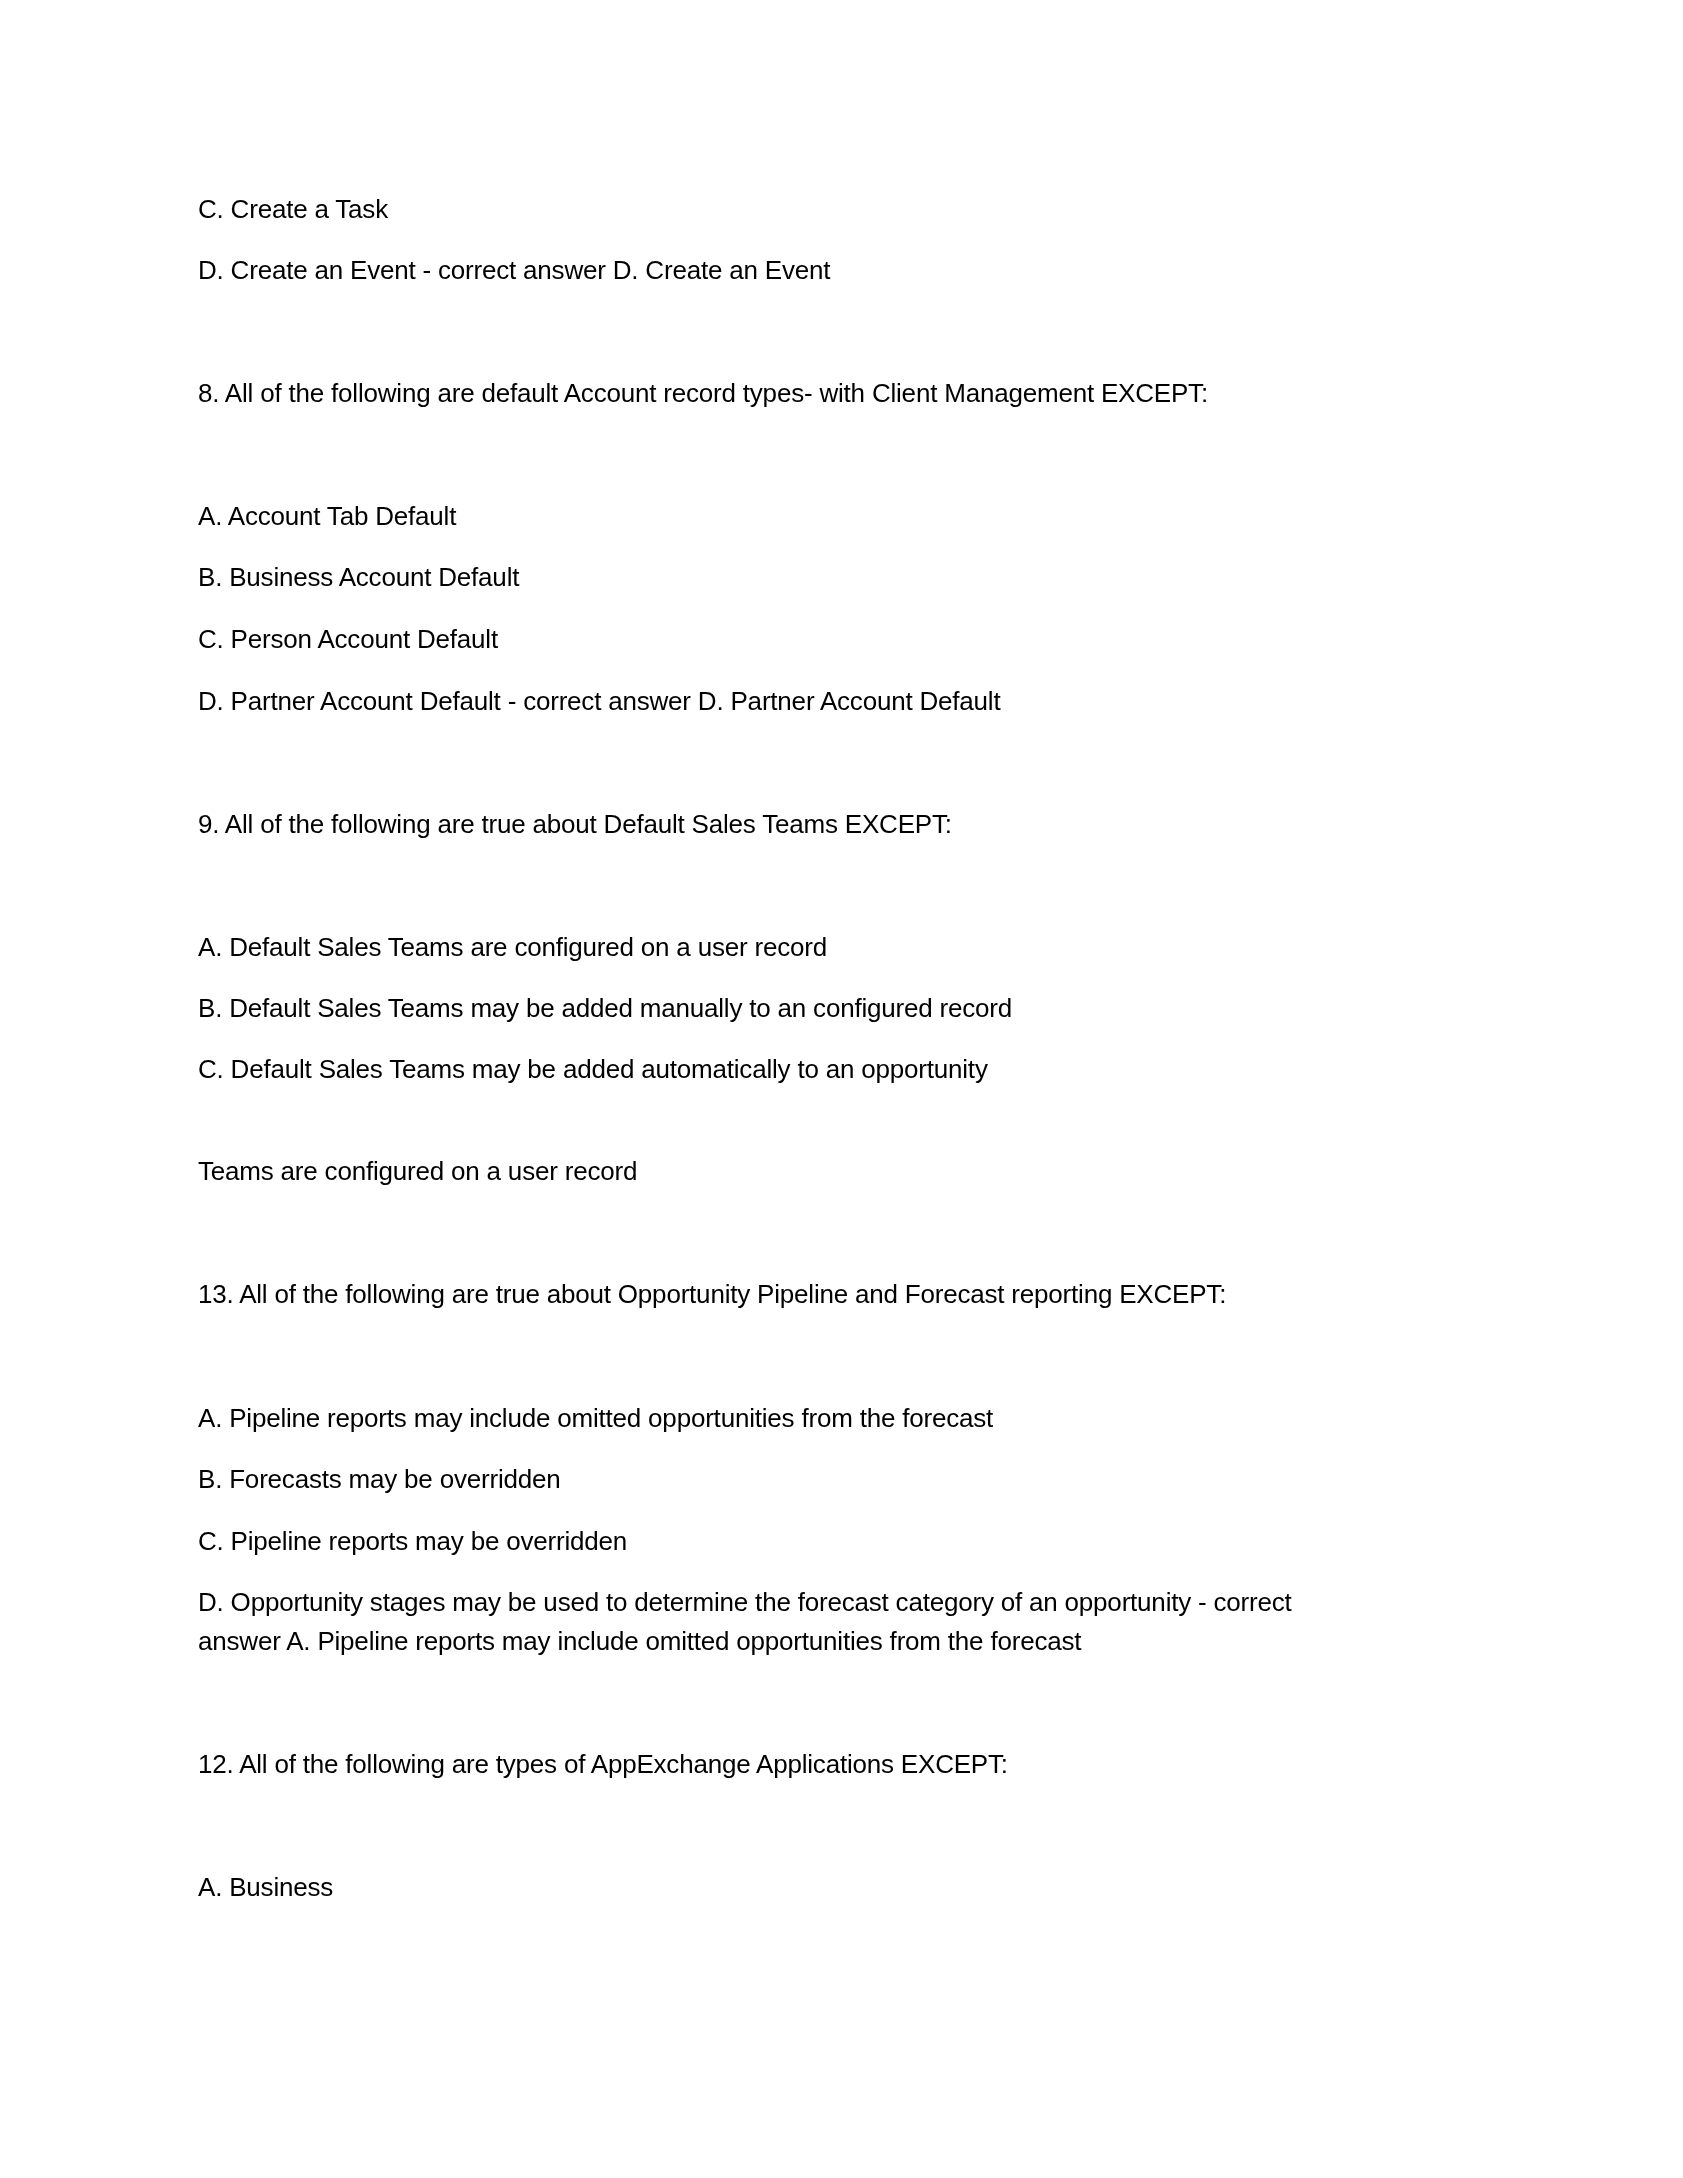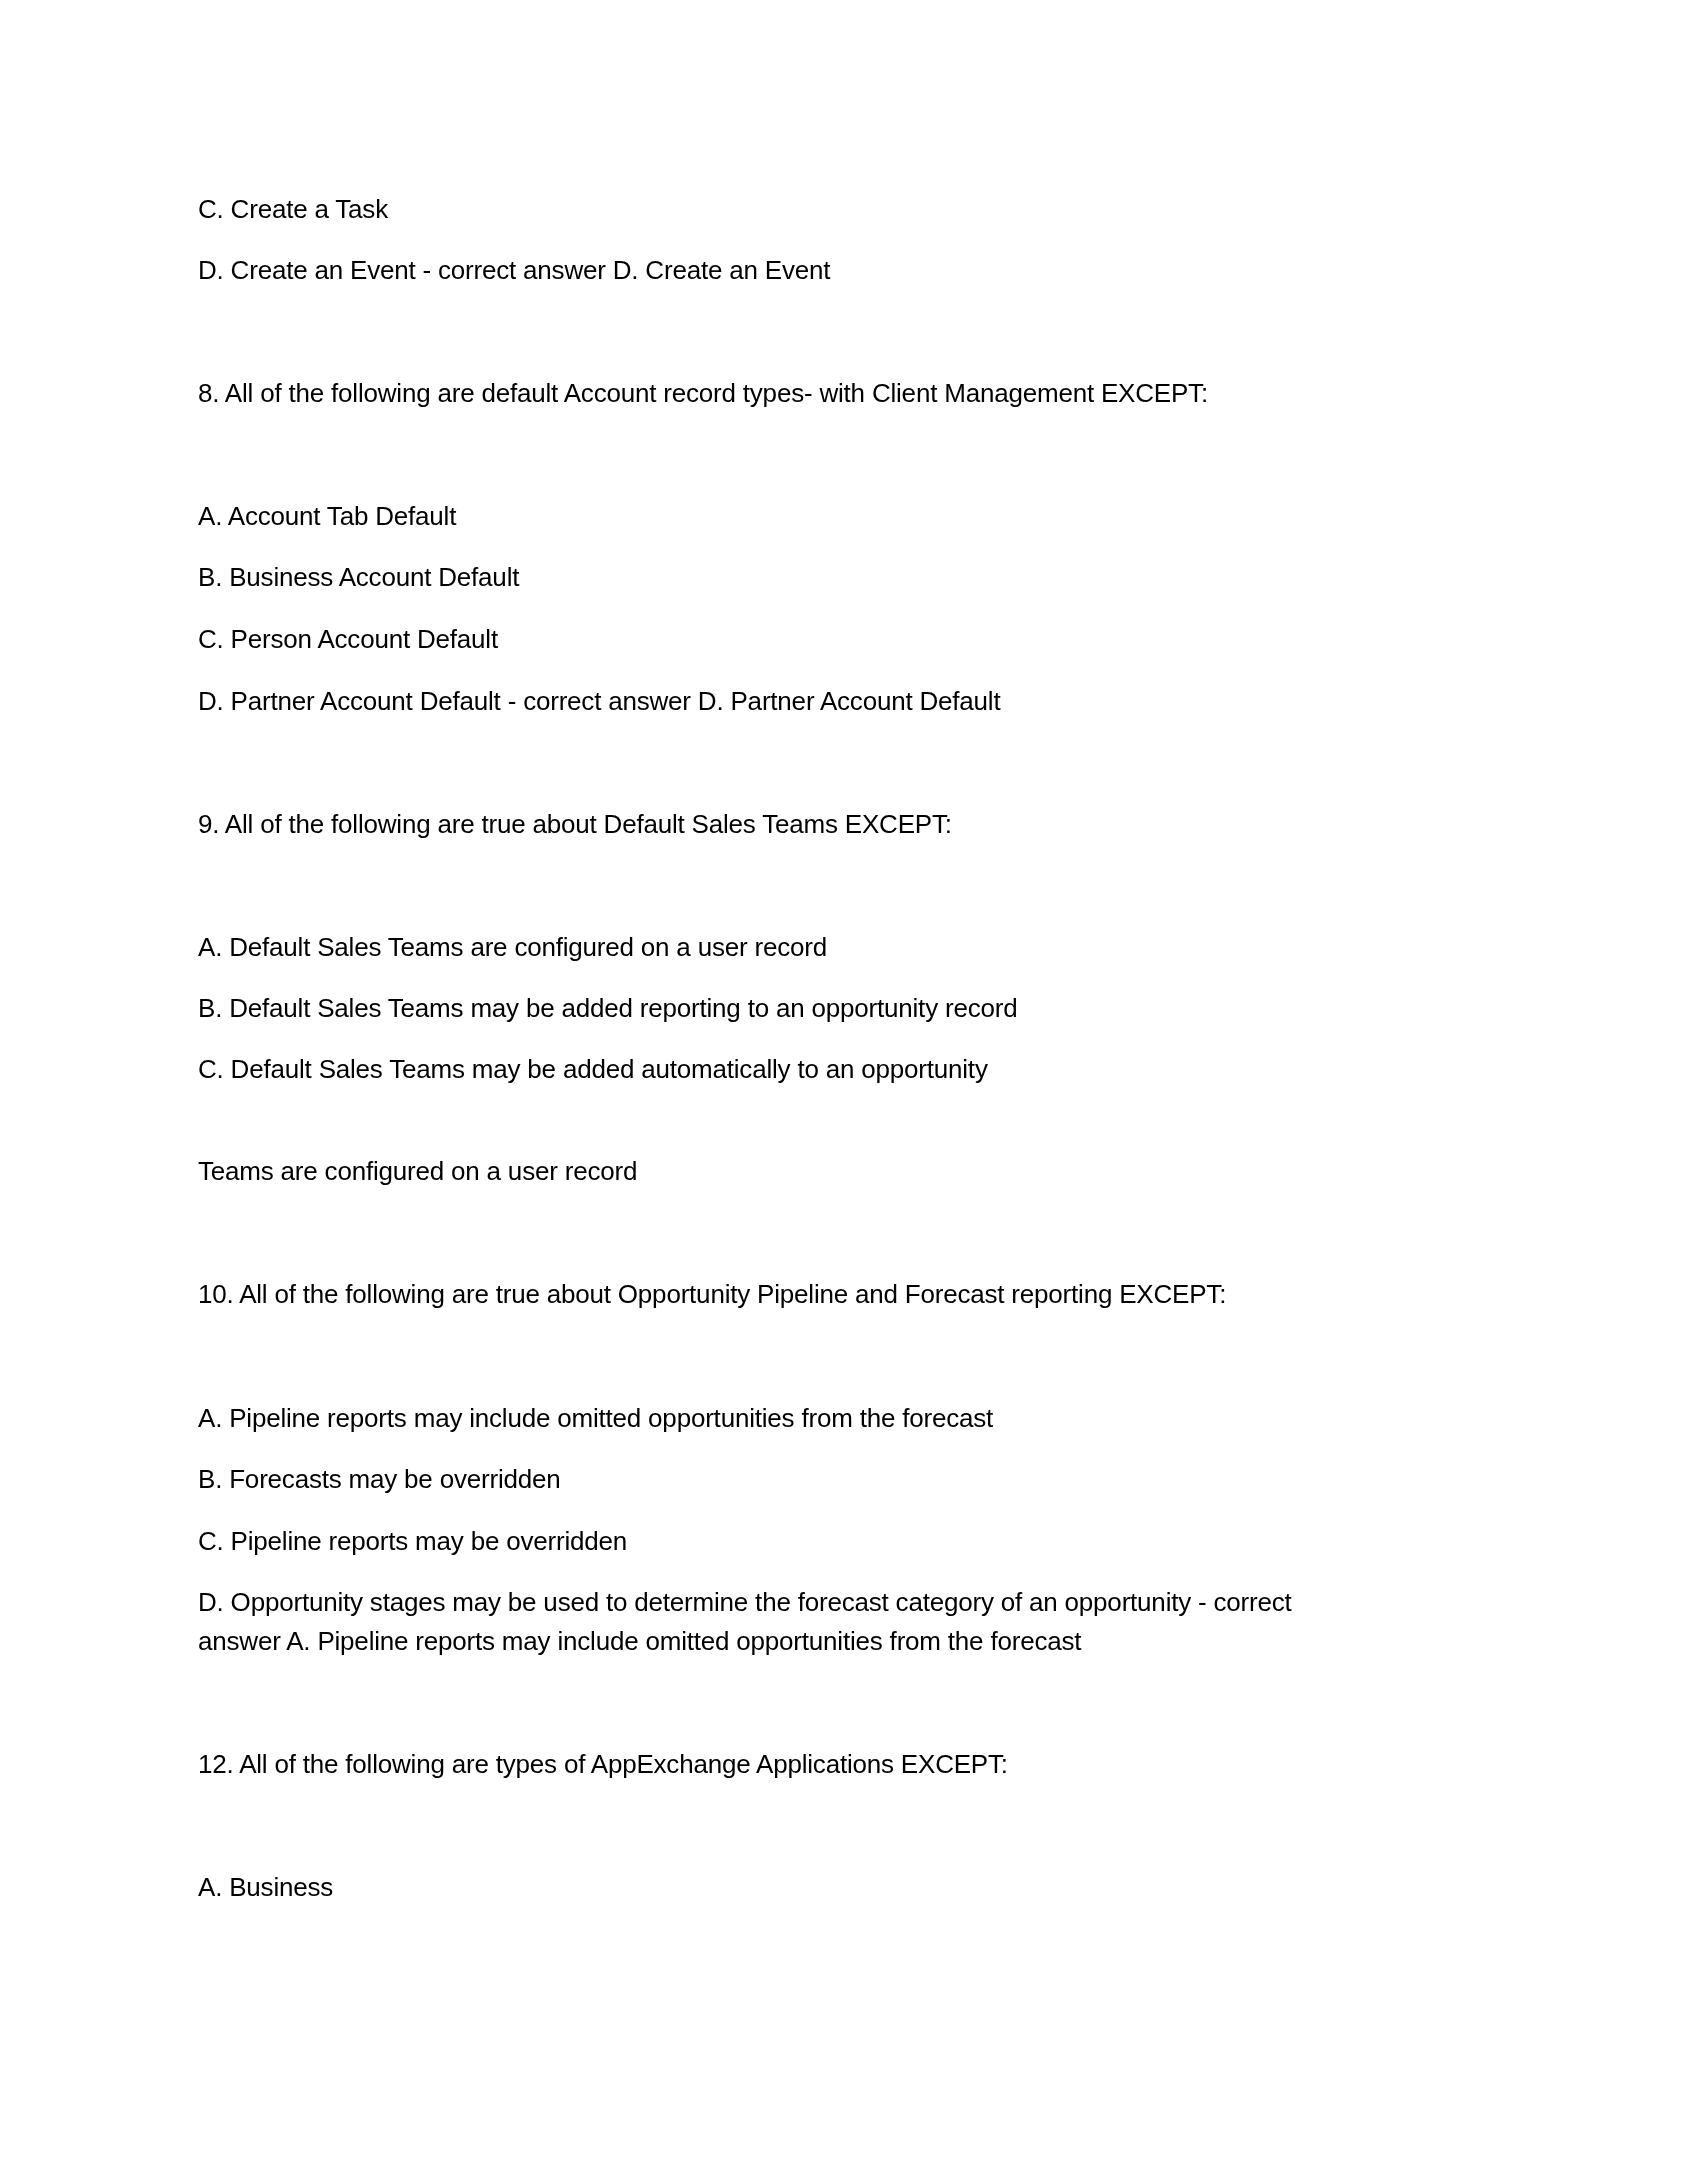--- a/index.html
+++ b/index.html
@@ -49,7 +49,7 @@
 
   <div class="line" style="top:804px">9. All of the following are true about Default Sales Teams EXCEPT:</div>
   <div class="line" style="top:927px">A. Default Sales Teams are configured on a user record</div>
-  <div class="line" style="top:988px">B. Default Sales Teams may be added reporting to an opportunity record</div>
+  <div class="line" style="top:988px">B. Default Sales Teams may be added manually to an configured record</div>
   <div class="line" style="top:1049px">C. Default Sales Teams may be added automatically to an opportunity</div>
   <div class="line" style="top:1151px">Teams are configured on a user record</div>
 

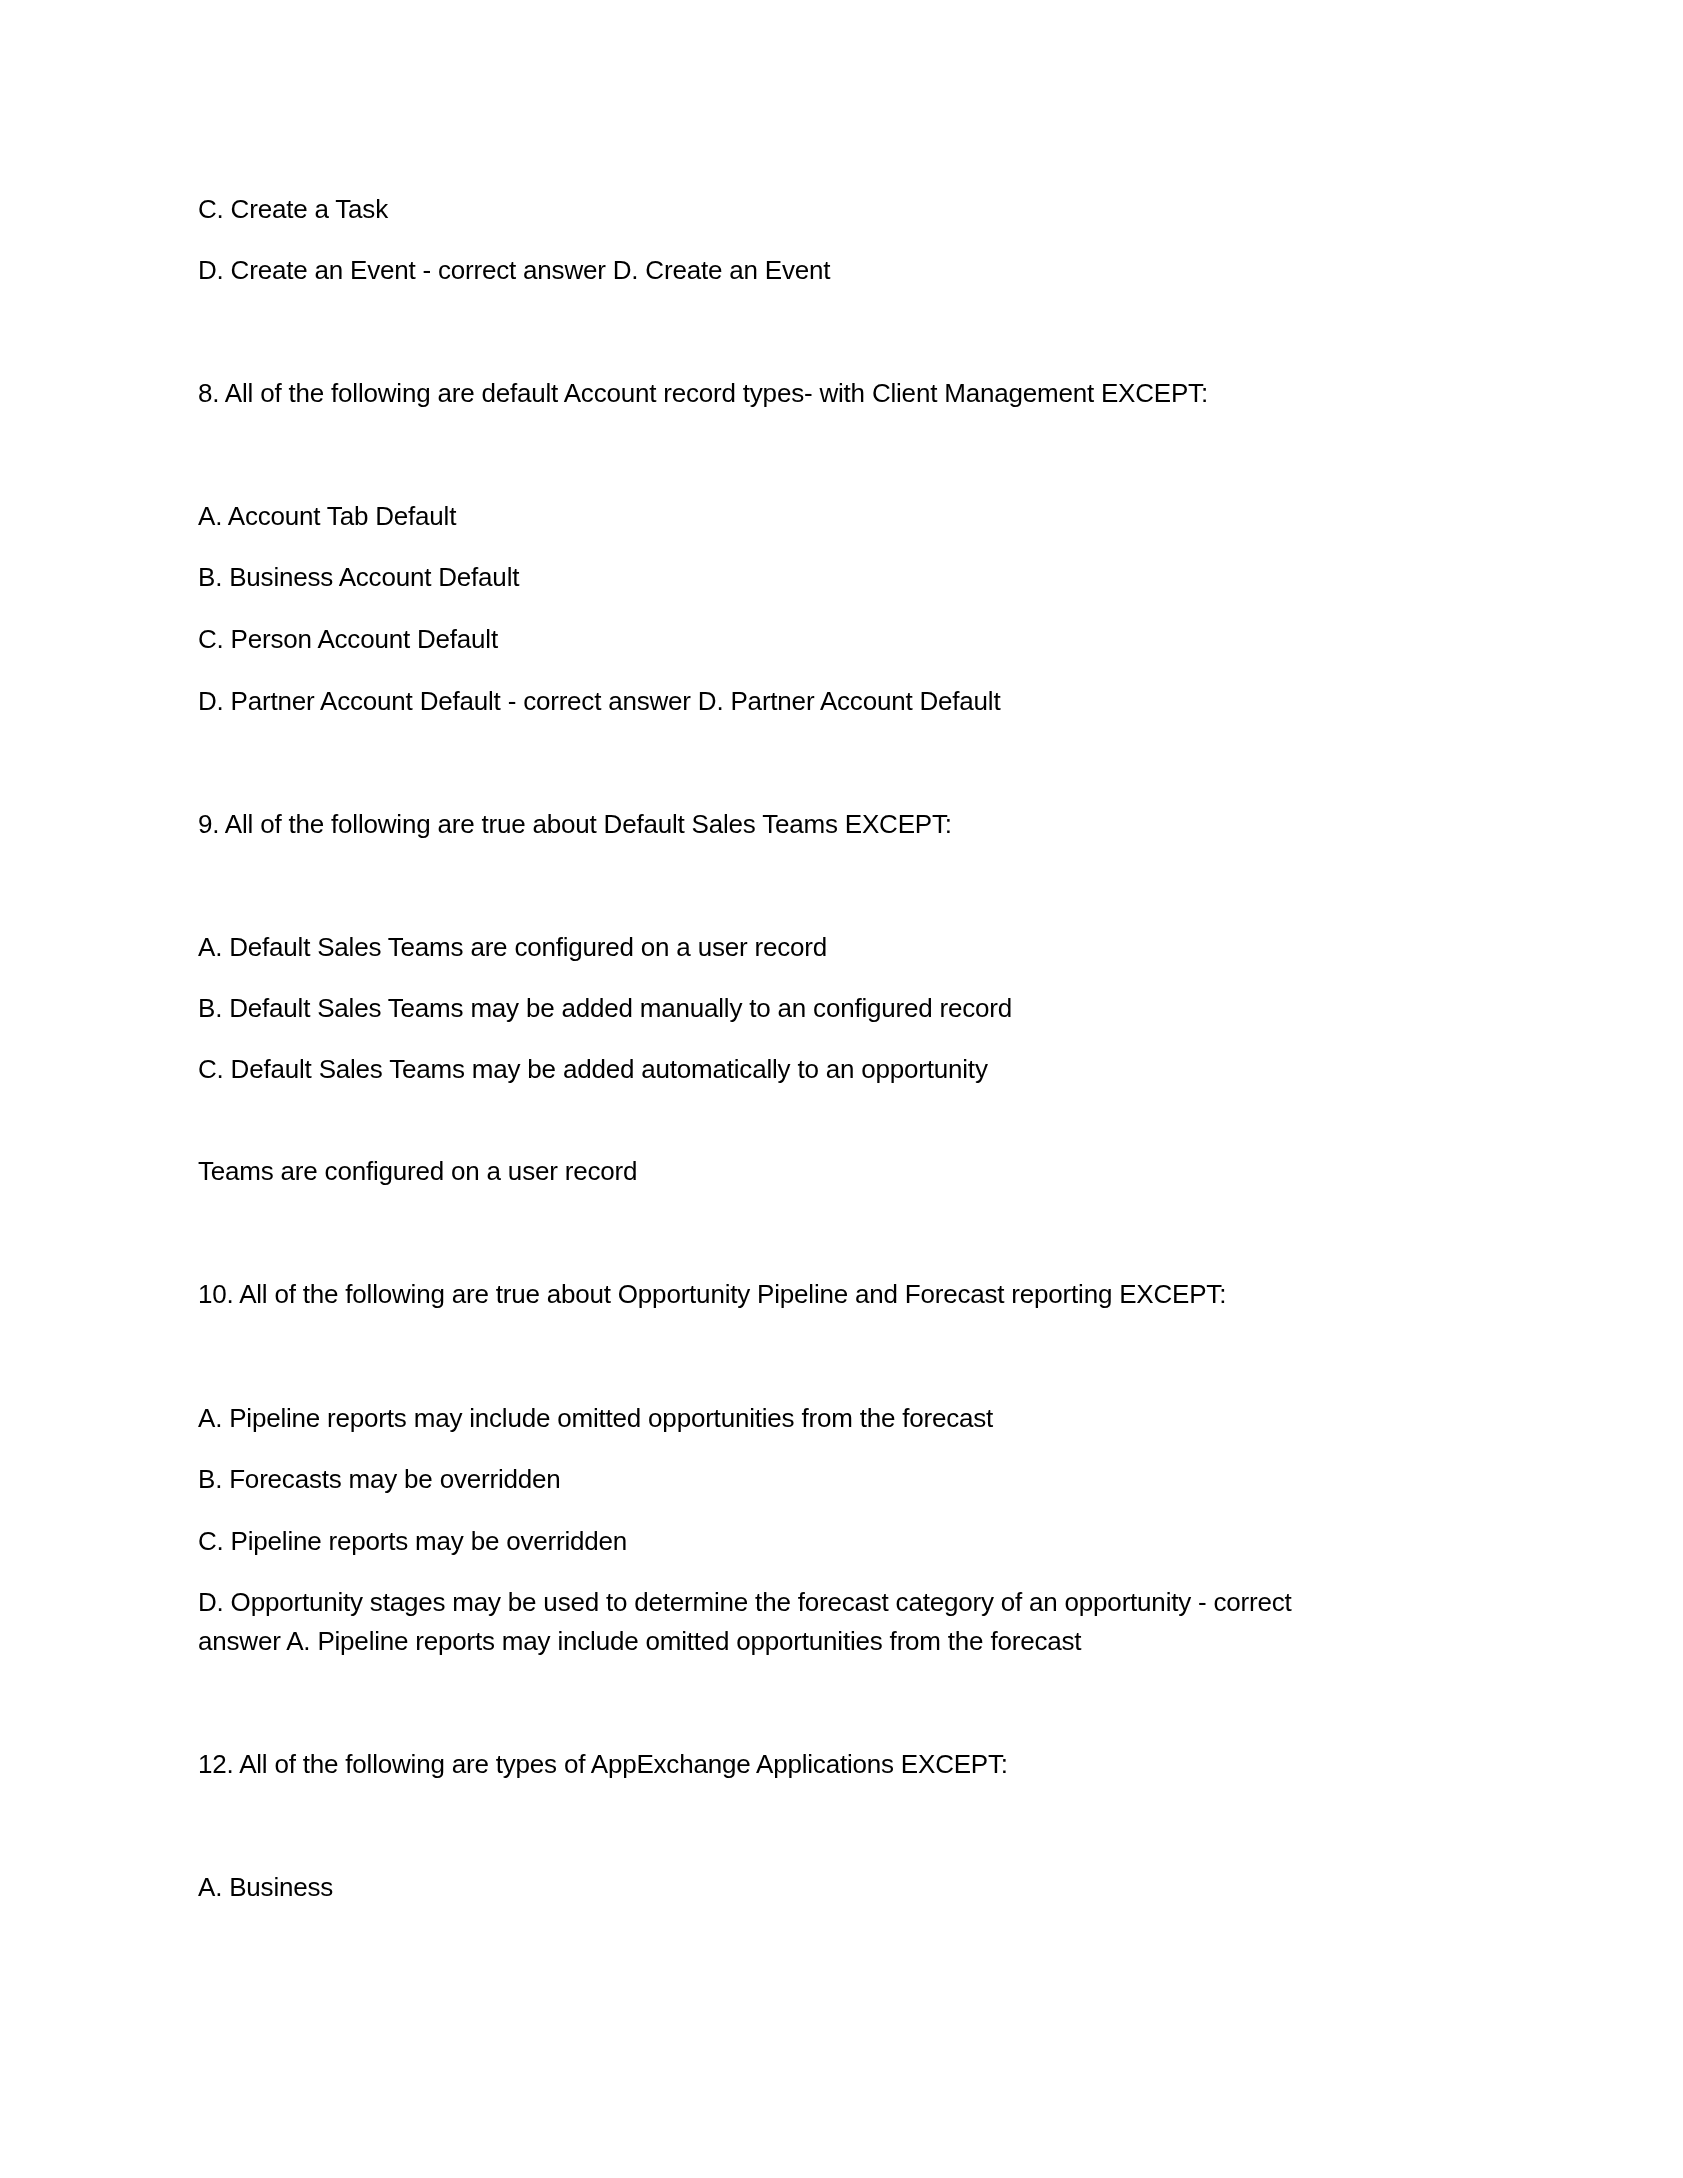--- a/index.html
+++ b/index.html
@@ -53,7 +53,7 @@
   <div class="line" style="top:1049px">C. Default Sales Teams may be added automatically to an opportunity</div>
   <div class="line" style="top:1151px">Teams are configured on a user record</div>
 
-  <div class="line" style="top:1274px">10. All of the following are true about Opportunity Pipeline and Forecast reporting EXCEPT:</div>
+  <div class="line" style="top:1274px">13. All of the following are true about Opportunity Pipeline and Forecast reporting EXCEPT:</div>
   <div class="line" style="top:1398px">A. Pipeline reports may include omitted opportunities from the forecast</div>
   <div class="line" style="top:1459px">B. Forecasts may be overridden</div>
   <div class="line" style="top:1521px">C. Pipeline reports may be overridden</div>

